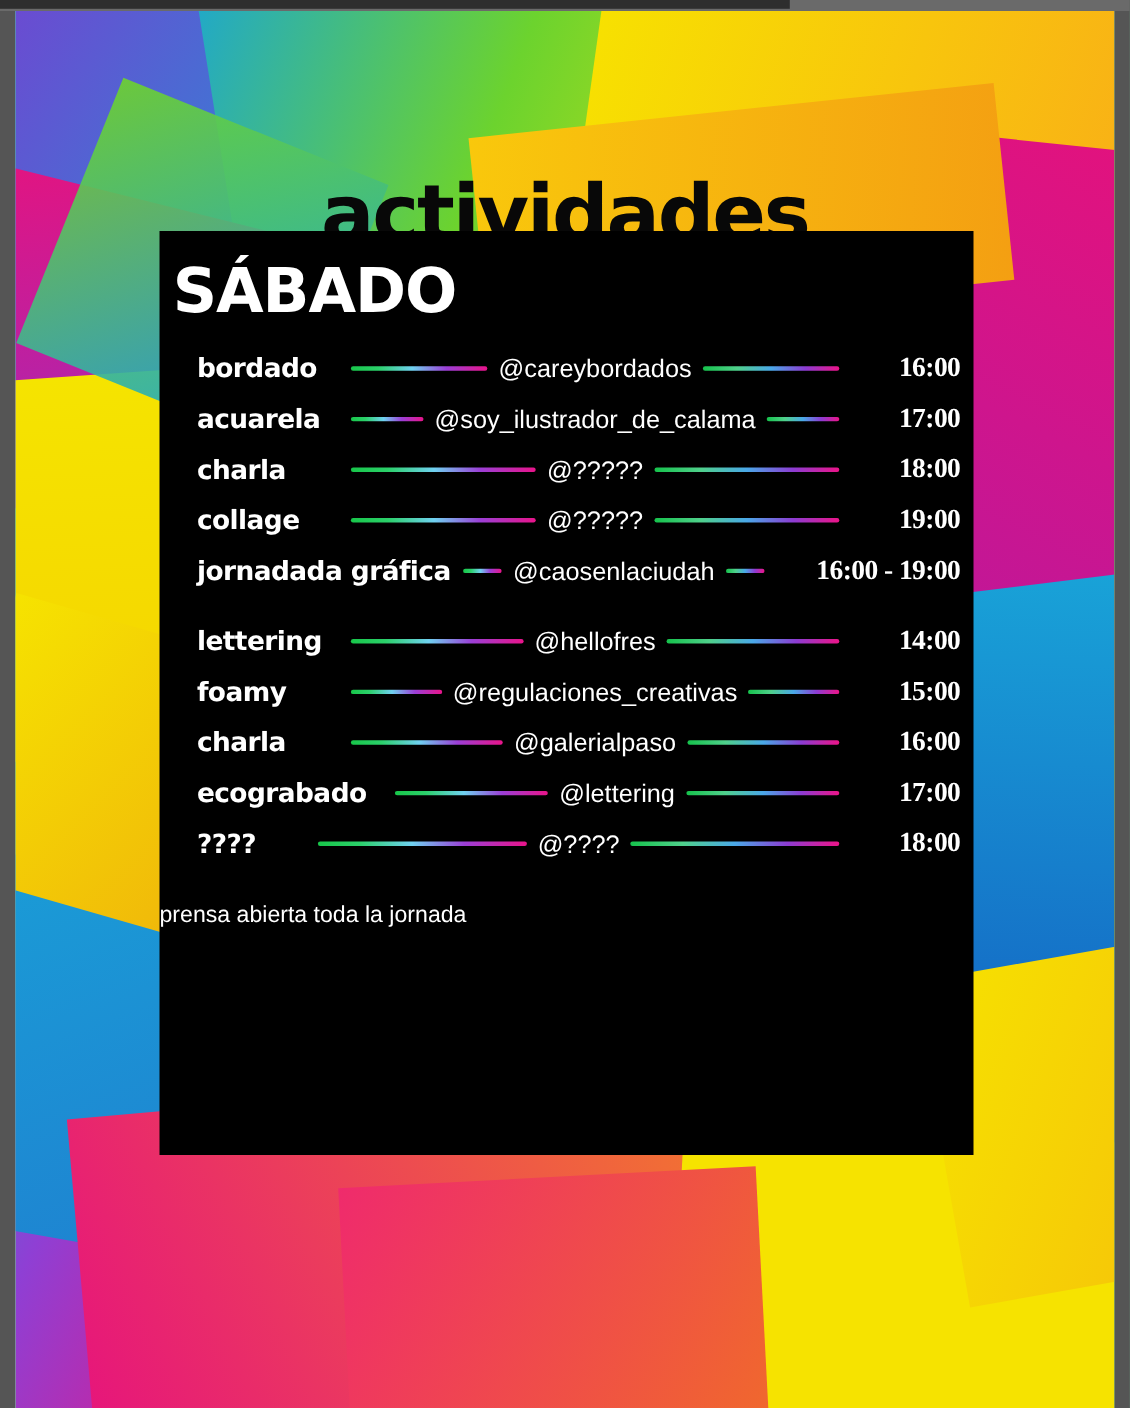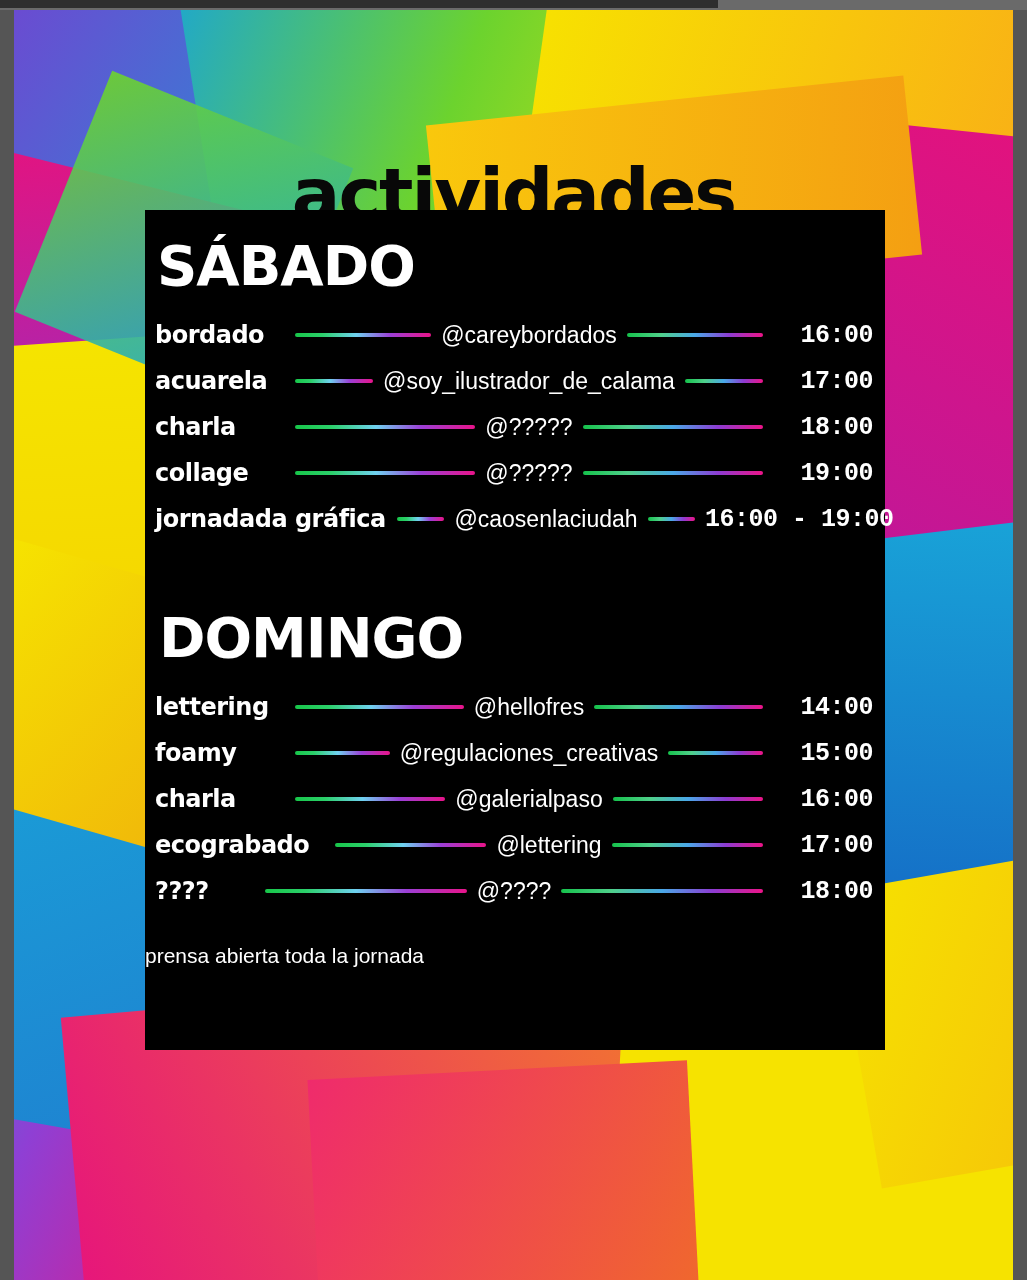--- a/index.html
+++ b/index.html
@@ -100,6 +100,7 @@
     padding: 2px 12px 2px 10px;
     height: 46px;
     box-sizing: border-box;
+    margin-left: 24px;
   }
   .activity {
     font-size: 24px;

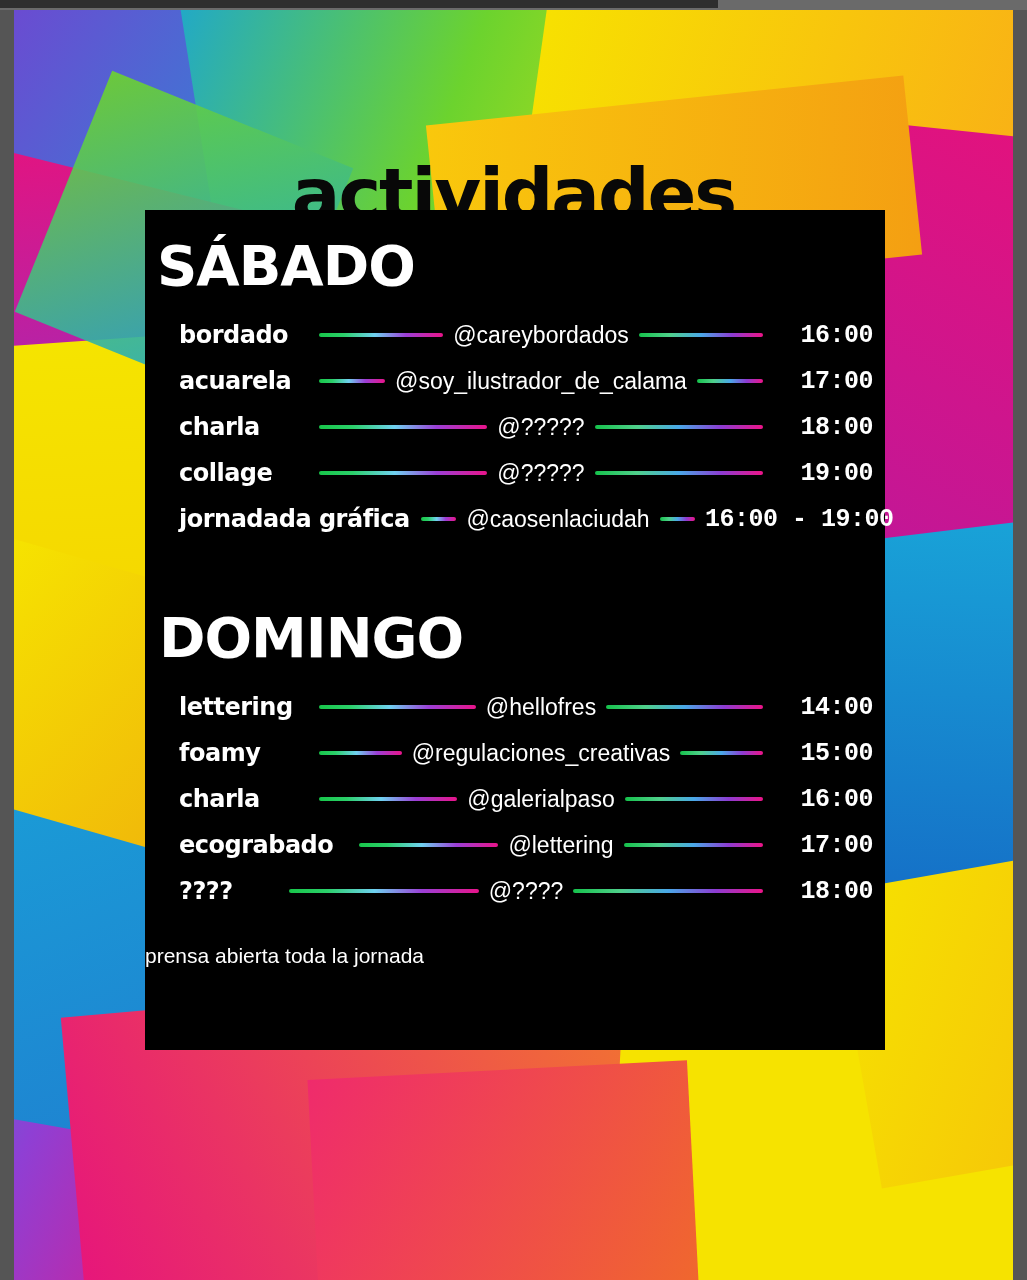--- a/index.html
+++ b/index.html
@@ -121,7 +121,7 @@
     font-weight: 800;
     white-space: nowrap;
     text-align: right;
-    font-family: Liberation Mono, monospace;
+    font-family: Liberation Serif, serif;
     letter-spacing: -0.5px;
   }
   .rule {

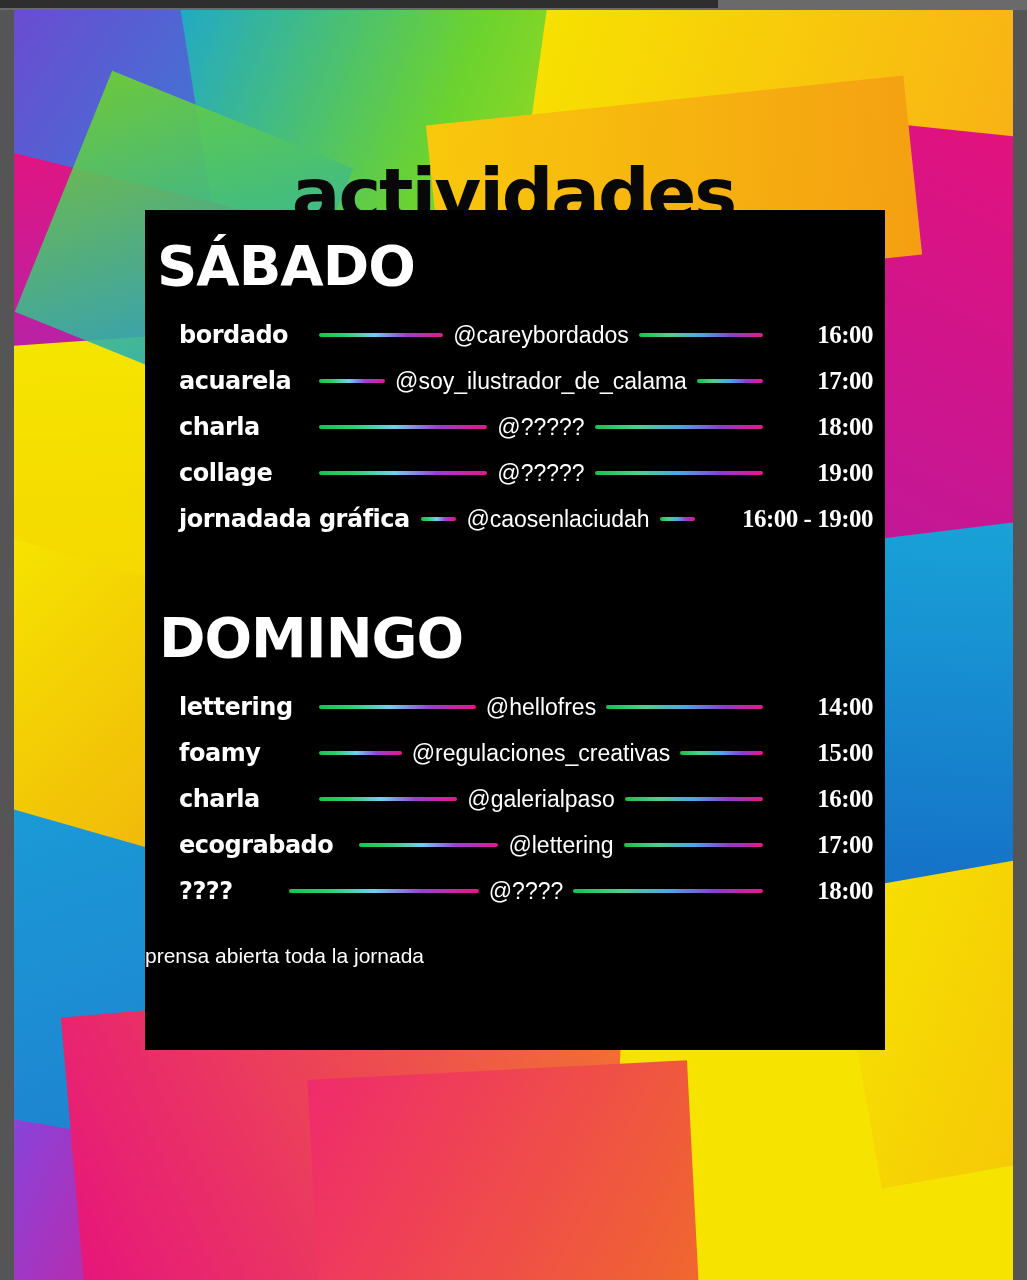--- a/index.html
+++ b/index.html
@@ -240,7 +240,6 @@
 
     </div>
 
-    <div class="day-heading day-domingo">DOMINGO</div>
     <div class="rows">
 
       <div class="row">

